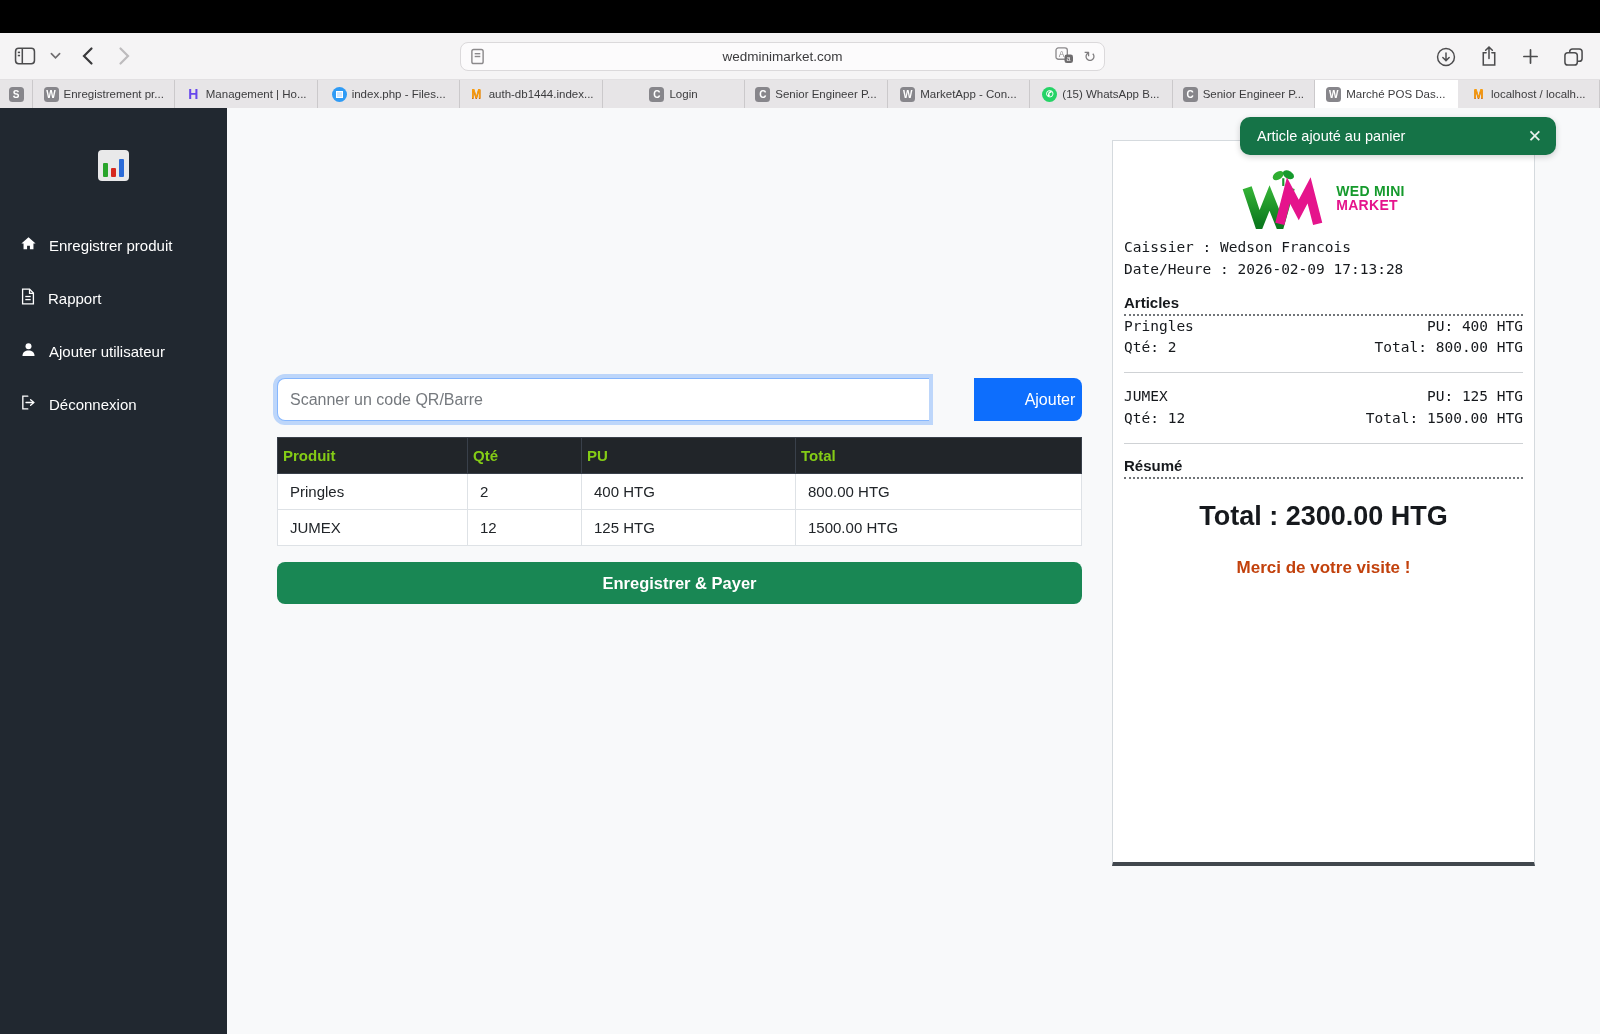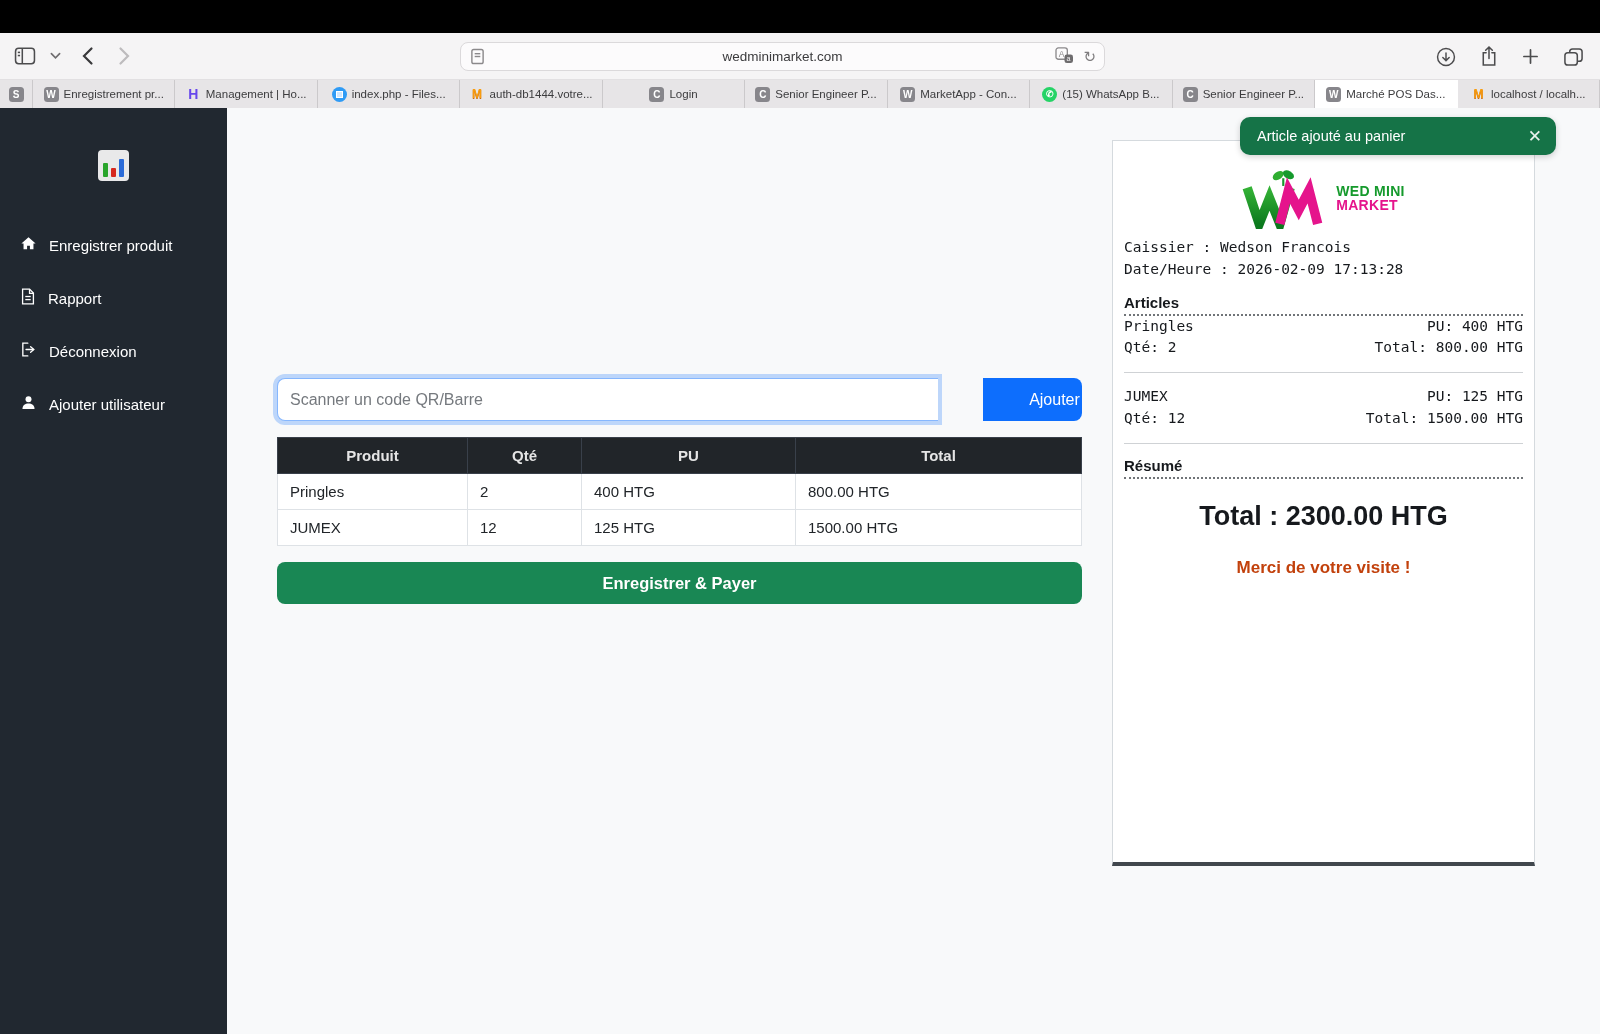--- a/index.html
+++ b/index.html
@@ -186,7 +186,7 @@
       </div>
       <div class="tab">
         <span class="fav pma">M</span>
-        <span class="tab-label">auth-db1444.votre...</span>
+        <span class="tab-label">auth-db1444.index...</span>
       </div>
       <div class="tab">
         <span class="fav sq">C</span>

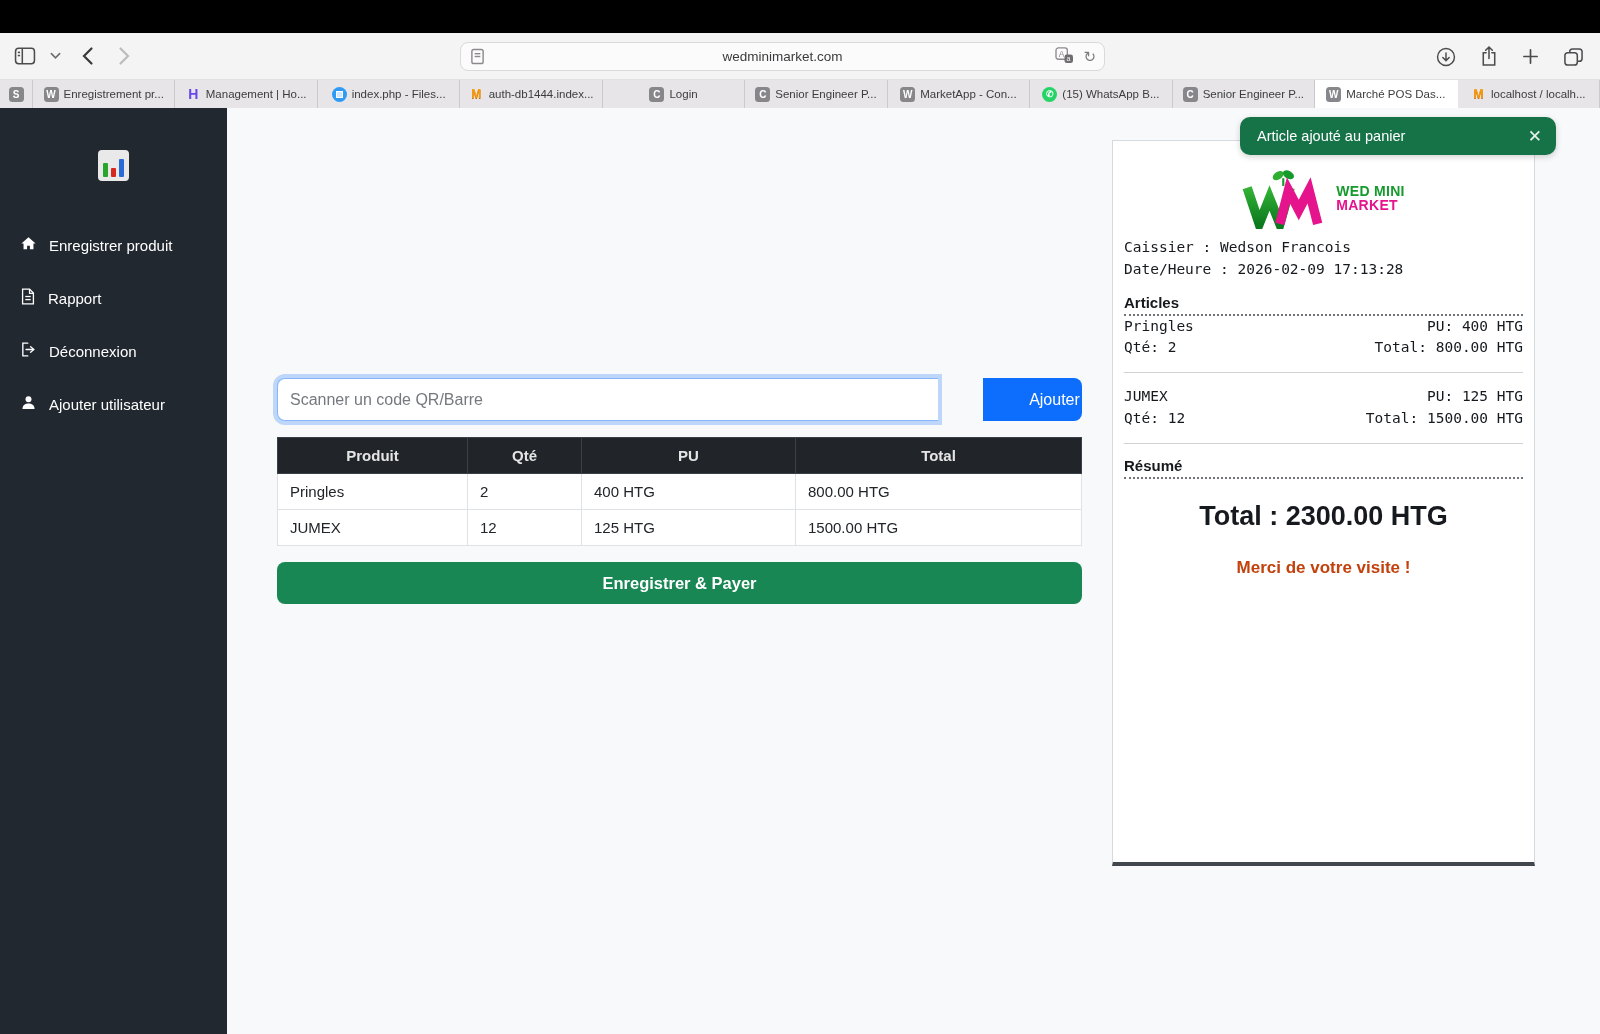--- a/index.html
+++ b/index.html
@@ -243,19 +243,19 @@
             <span>Rapport</span>
           </div>
           <div class="nav-item">
+            <span><svg width="17" height="17" viewBox="0 0 24 24" fill="#fff">
+                <circle cx="12" cy="7.5" r="4.2"></circle>
+                <path d="M3.5 21 c0-5 4-7.5 8.5-7.5 s8.5 2.5 8.5 7.5 Z"></path>
+              </svg></span>
+            <span>Ajouter utilisateur</span>
+          </div>
+          <div class="nav-item">
             <span><svg width="17" height="17" viewBox="0 0 24 24" fill="none" stroke="#fff" stroke-width="1.9" stroke-linecap="round">
                 <path d="M11 3 H4 V21 H11"></path>
                 <path d="M15 8 L19.5 12 L15 16"></path>
                 <line x1="19" y1="12" x2="8.5" y2="12"></line>
               </svg></span>
             <span>Déconnexion</span>
-          </div>
-          <div class="nav-item">
-            <span><svg width="17" height="17" viewBox="0 0 24 24" fill="#fff">
-                <circle cx="12" cy="7.5" r="4.2"></circle>
-                <path d="M3.5 21 c0-5 4-7.5 8.5-7.5 s8.5 2.5 8.5 7.5 Z"></path>
-              </svg></span>
-            <span>Ajouter utilisateur</span>
           </div>
         </nav>
     </aside>

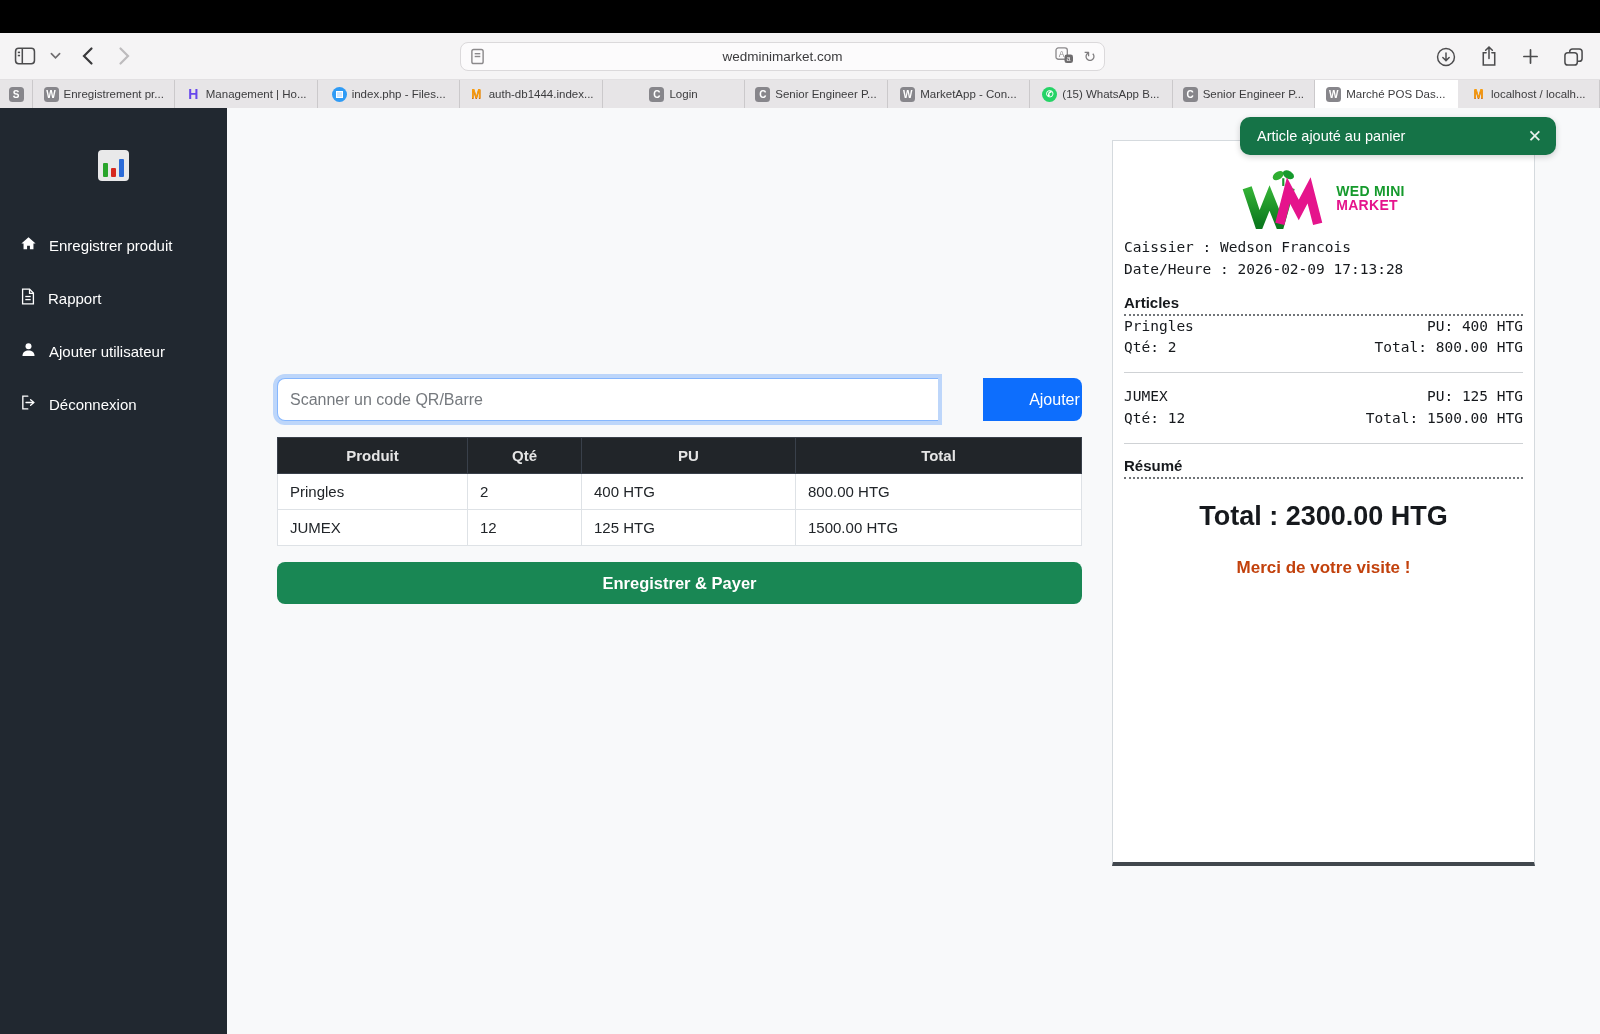--- a/index.html
+++ b/index.html
@@ -54,7 +54,7 @@
   .scan-row { display:flex;gap:45px; }
   .scan-input { flex:1 1 auto; height:43px; border:1px solid #86b7fe; border-right:none; border-radius:8px 0 0 8px; box-shadow:0 0 0 4px rgba(13,110,253,.25); padding:0 12px; font-size:16px; font-family:"Liberation Sans",sans-serif; color:#212529; outline:none; background:#fff; position:relative; z-index:1; }
   .scan-input::placeholder { color:#75797e; }
-  .add-btn { flex:0 0 auto; width:99px; height:43px; background:var(--accent-blue,#0d6efd); color:#fff; border:none; border-radius:0 8px 8px 0; font-size:16px; font-family:"Liberation Sans",sans-serif; cursor:pointer; position:relative; z-index:2;padding-left:44px; }
+  .add-btn { flex:0 0 auto; width:108px; height:43px; background:var(--accent-blue,#0d6efd); color:#fff; border:none; border-radius:0 8px 8px 0; font-size:16px; font-family:"Liberation Sans",sans-serif; cursor:pointer; position:relative; z-index:2;padding-left:44px; }
 
   table.cart { width:100%; border-collapse:collapse; margin-top:16px; background:#fff; font-size:15px; }
   table.cart th { background:var(--th-bg,#212529); color:#e5e5e5; text-align:center; font-weight:bold; padding:9px 5px; border:1px solid #39404a; }

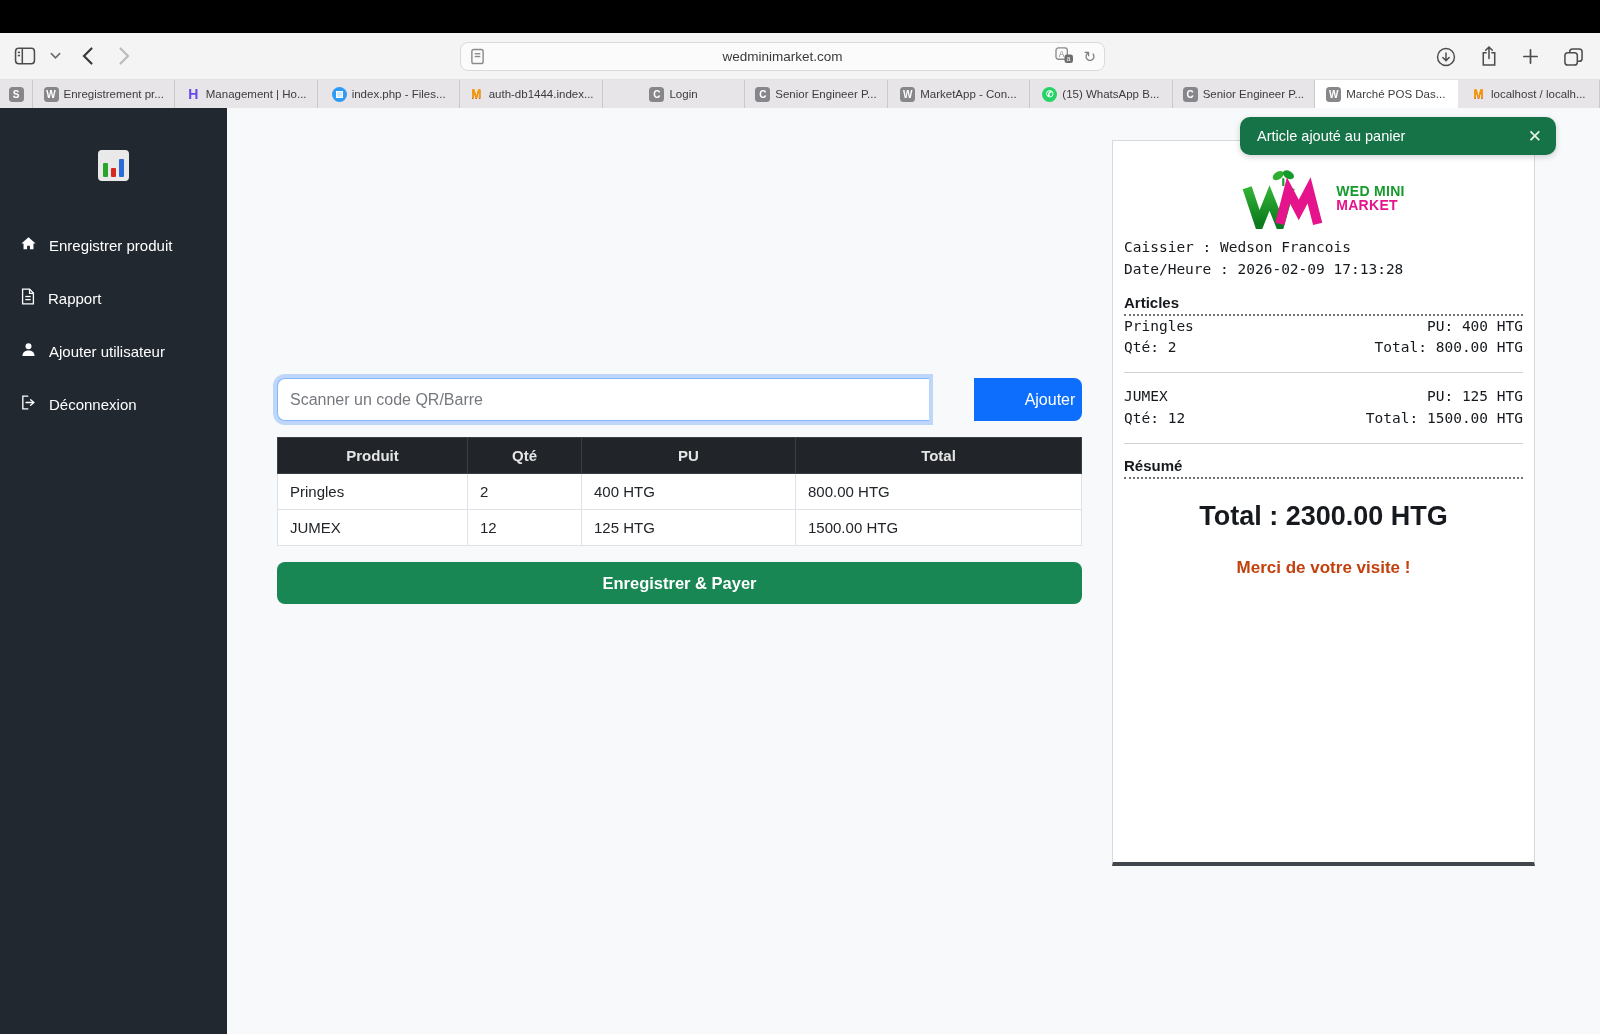--- a/index.html
+++ b/index.html
@@ -57,7 +57,7 @@
   .add-btn { flex:0 0 auto; width:108px; height:43px; background:var(--accent-blue,#0d6efd); color:#fff; border:none; border-radius:0 8px 8px 0; font-size:16px; font-family:"Liberation Sans",sans-serif; cursor:pointer; position:relative; z-index:2;padding-left:44px; }
 
   table.cart { width:100%; border-collapse:collapse; margin-top:16px; background:#fff; font-size:15px; }
-  table.cart th { background:var(--th-bg,#212529); color:#e5e5e5; text-align:center; font-weight:bold; padding:9px 5px; border:1px solid #39404a; }
+  table.cart th { background:var(--th-bg,#212529); color:#84cc16; text-align:left; font-weight:bold; padding:9px 5px; border:1px solid #39404a; }
   table.cart td { border:1px solid #dee2e6; padding:9px 12px; color:#212529; background:#fff; }
   .col-produit { width:190px; } .col-qte { width:114px; } .col-pu { width:214px; }
 

